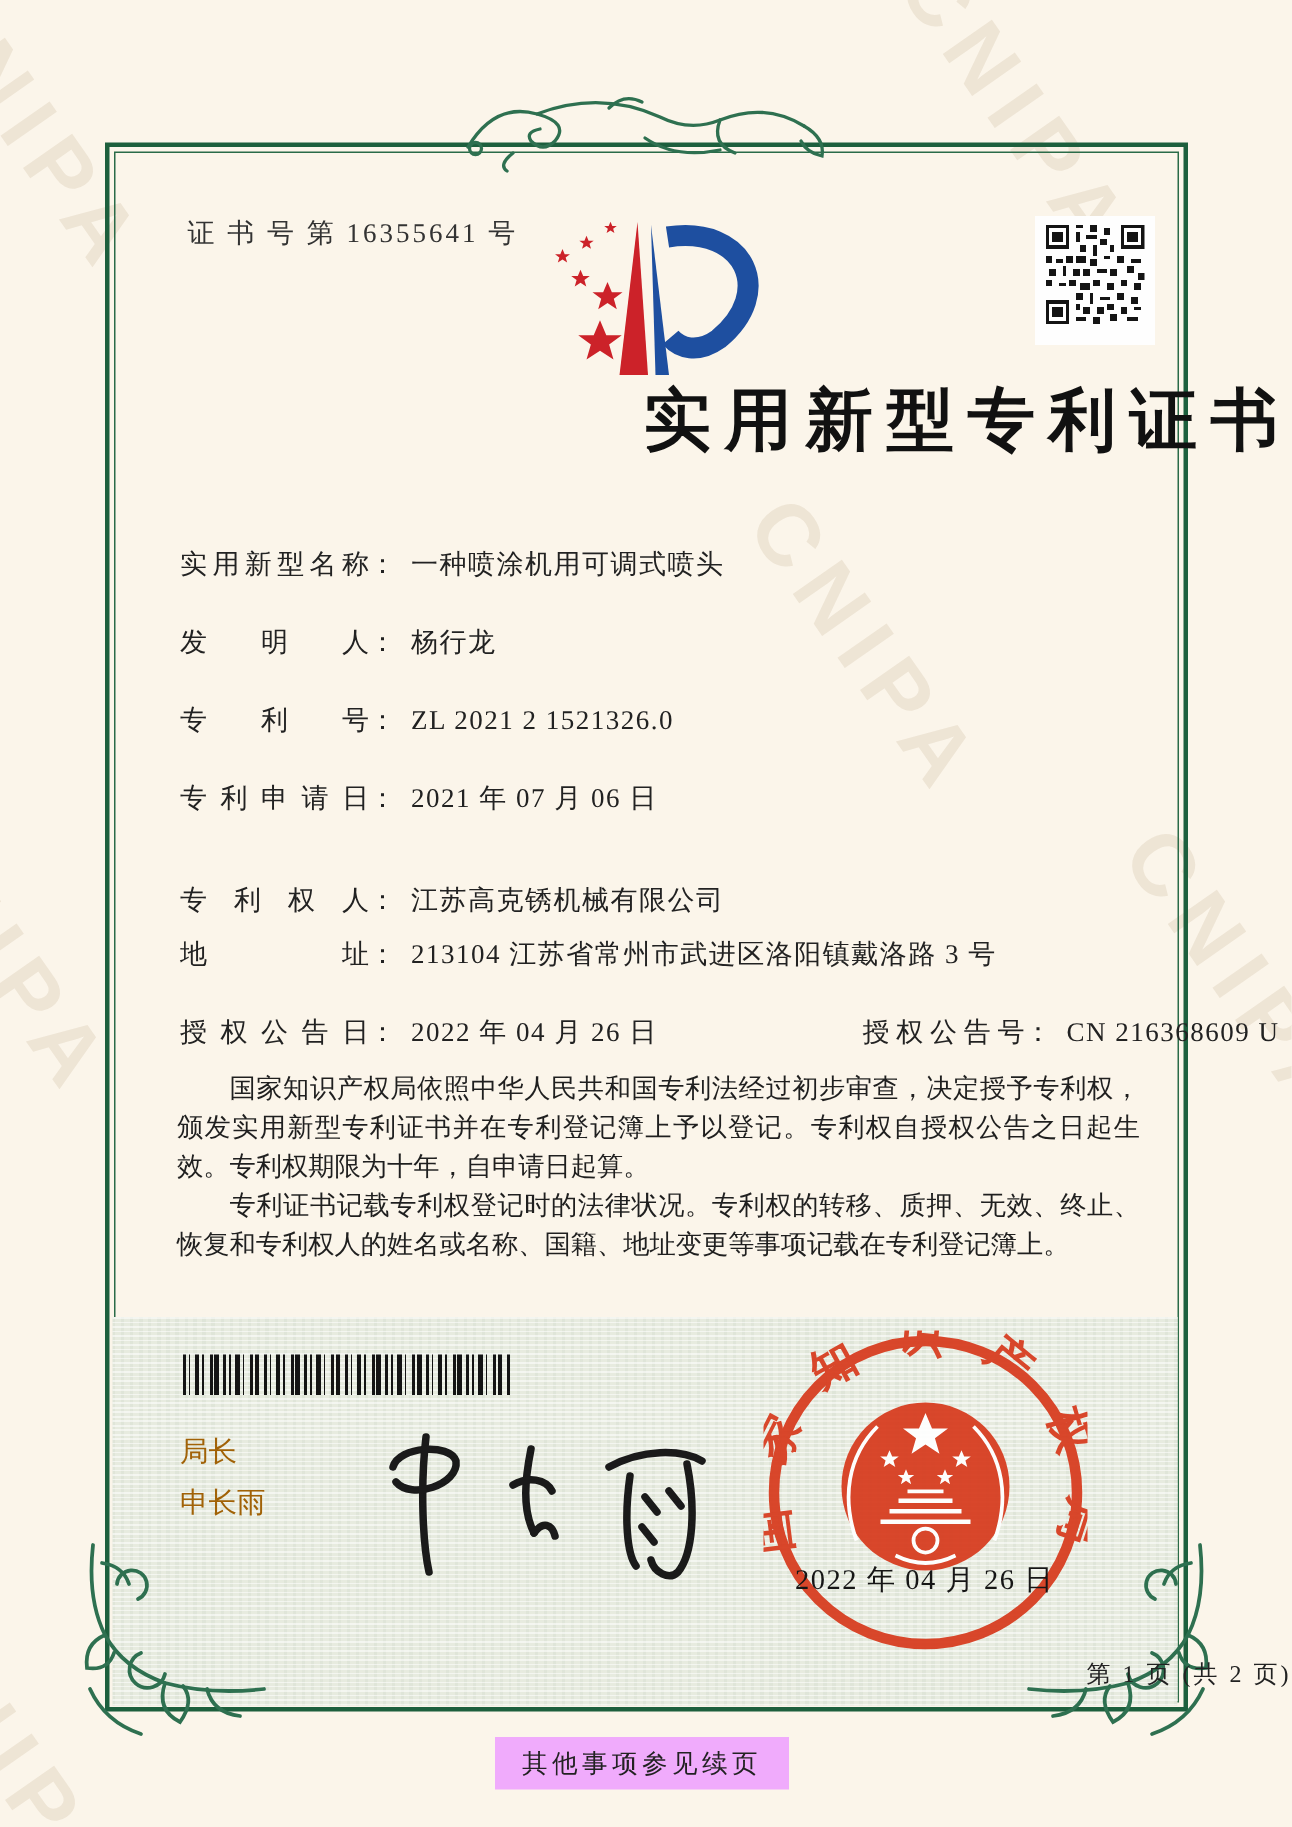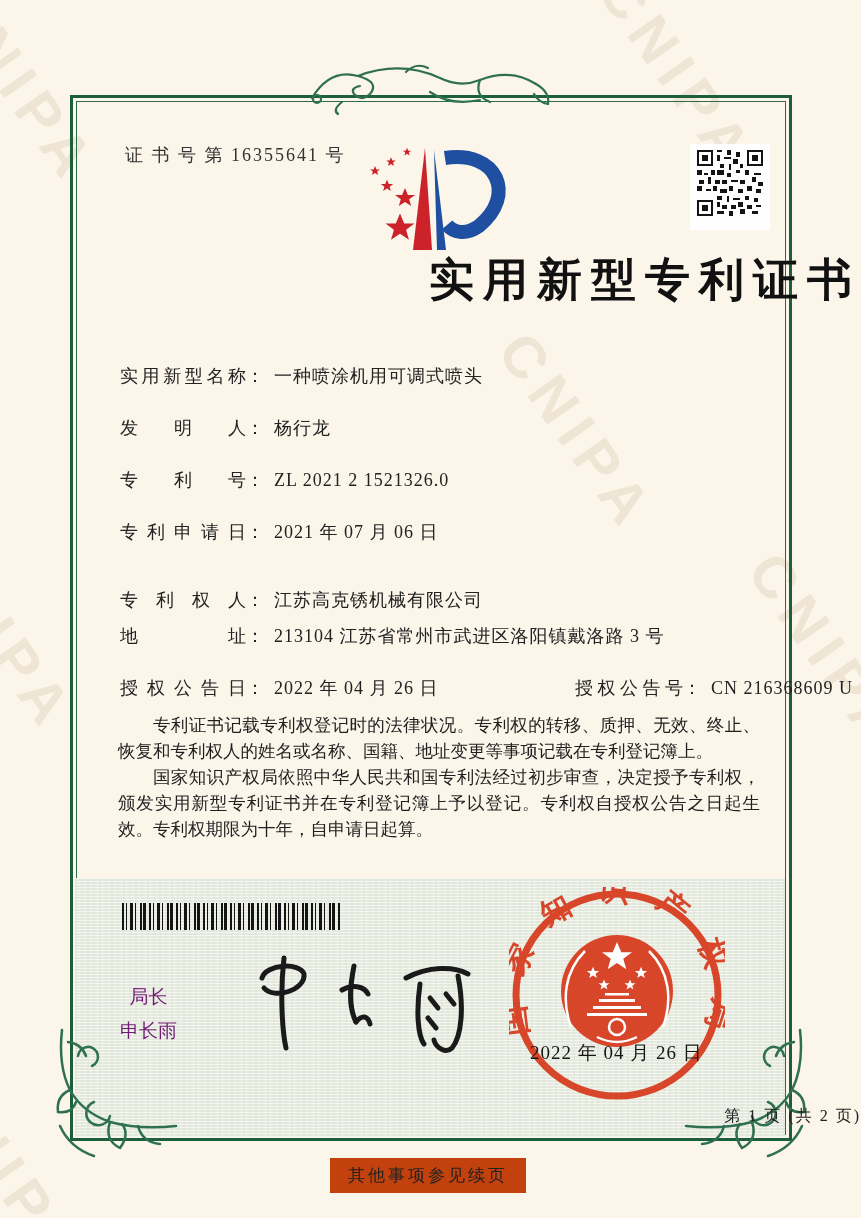--- a/index.html
+++ b/index.html
@@ -226,8 +226,8 @@
 </div>
 
 <div class="paras">
+  <p>国家知识产权局依照中华人民共和国专利法经过初步审查，决定授予专利权，颁发实用新型专利证书并在专利登记簿上予以登记。专利权自授权公告之日起生效。专利权期限为十年，自申请日起算。</p>
   <p>专利证书记载专利权登记时的法律状况。专利权的转移、质押、无效、终止、恢复和专利权人的姓名或名称、国籍、地址变更等事项记载在专利登记簿上。</p>
-  <p>国家知识产权局依照中华人民共和国专利法经过初步审查，决定授予专利权，颁发实用新型专利证书并在专利登记簿上予以登记。专利权自授权公告之日起生效。专利权期限为十年，自申请日起算。</p>
 </div>
 
 <div class="barcode"></div>

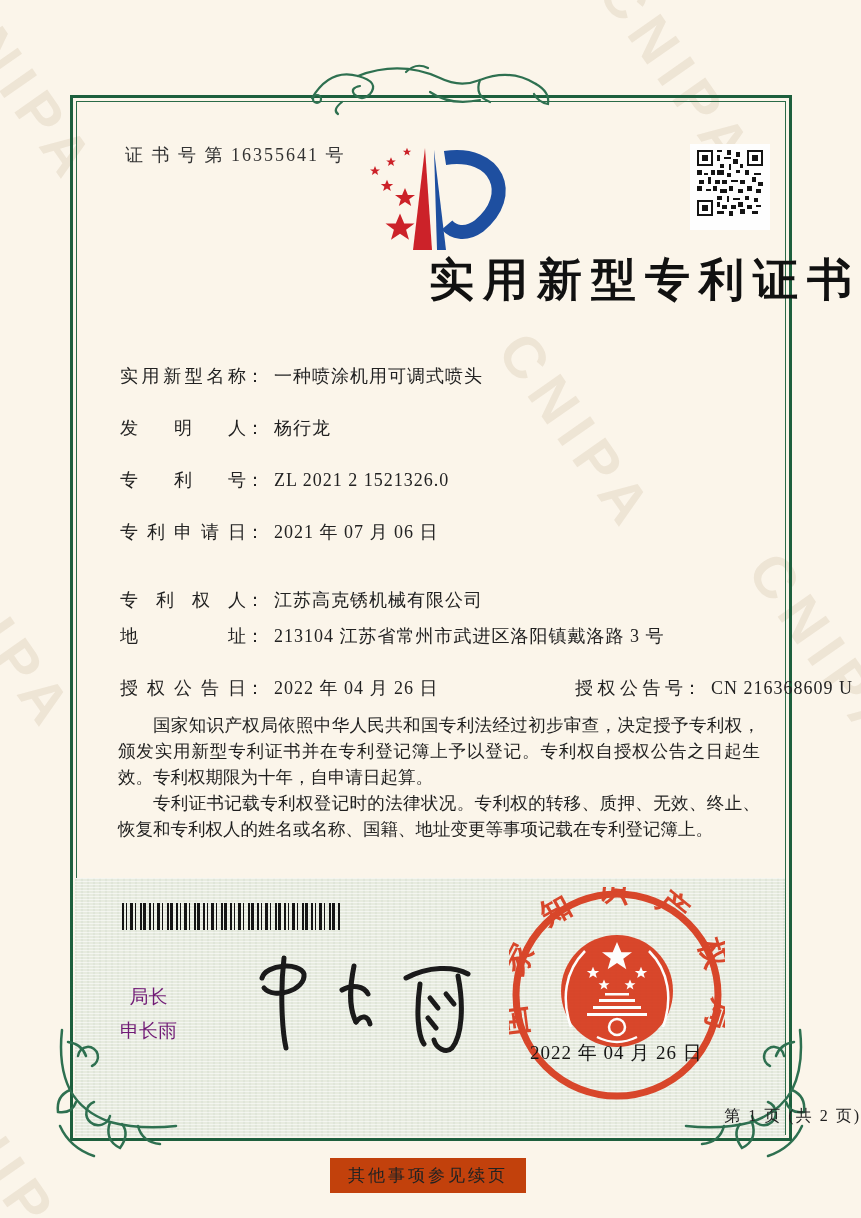--- a/index.html
+++ b/index.html
@@ -43,7 +43,7 @@
        #141414 13px 14px, transparent 14px 18px,
        #141414 18px 20px, transparent 20px 21px,
        #141414 21px 24px, transparent 24px 27px);}
-  .signer{position:absolute;left:120px;top:980px;font-size:19px;color:#701a75;line-height:34px;text-align:center;}
+  .signer{position:absolute;left:120px;top:952px;font-size:19px;color:#a16207;line-height:34px;}
   .sig-svg{position:absolute;left:250px;top:942px;}
   .seal{position:absolute;left:509px;top:887px;opacity:.93;}
   .seal-date{position:absolute;left:530px;top:1040px;width:200px;font-size:19px;

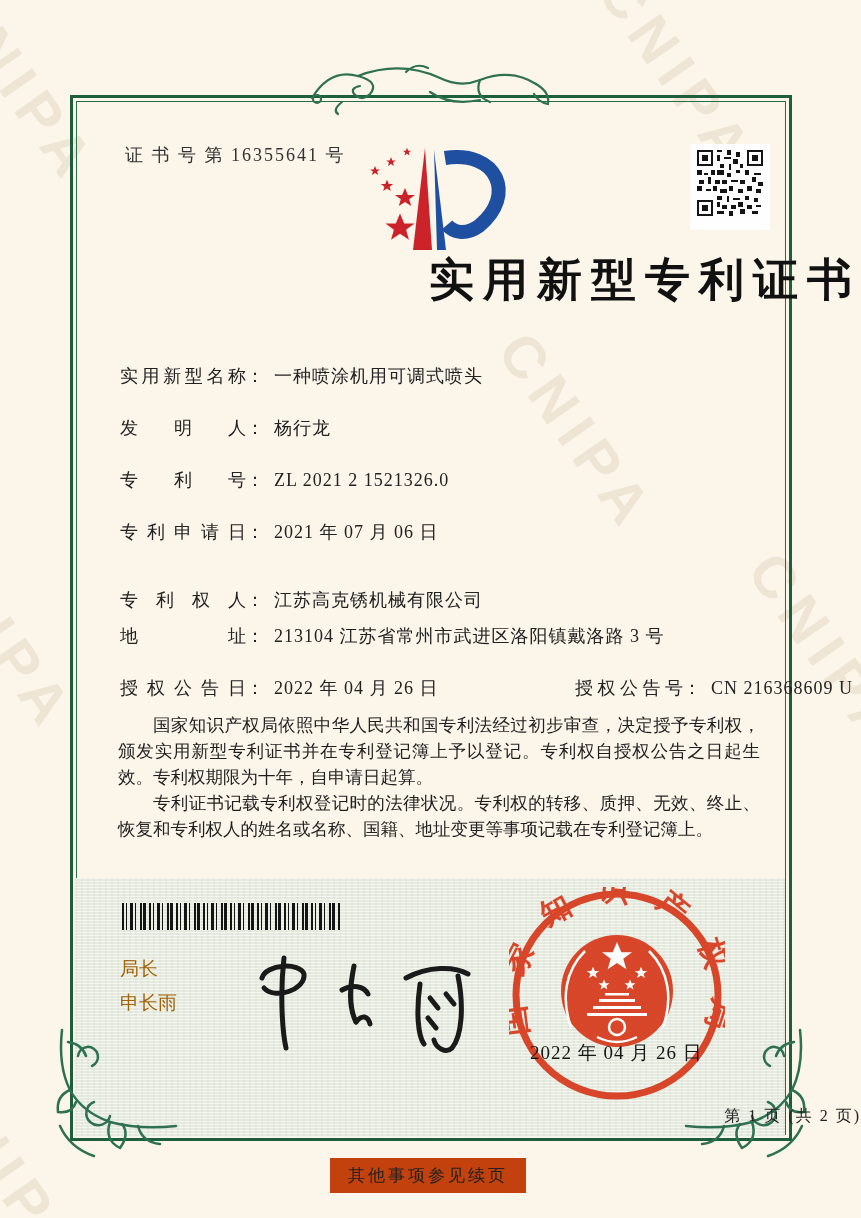--- a/index.html
+++ b/index.html
@@ -50,7 +50,7 @@
              letter-spacing:1px;color:#161616;z-index:5;white-space:nowrap;}
   .page-info{position:absolute;left:0;top:1106px;width:861px;text-align:right;
              font-size:16px;color:#222;letter-spacing:2px;z-index:2;}
-  .cont-note{position:absolute;left:330px;top:1158px;background:#c2410c;padding:6px 18px;
+  .cont-note{position:absolute;left:330px;top:1158px;background:#f0abfc;padding:6px 18px;
              font-size:17px;letter-spacing:3px;color:#222;}
   .logo{position:absolute;left:366px;top:140px;}
   .qr-wrap{position:absolute;left:690px;top:144px;width:80px;height:86px;background:#fefefe;}

